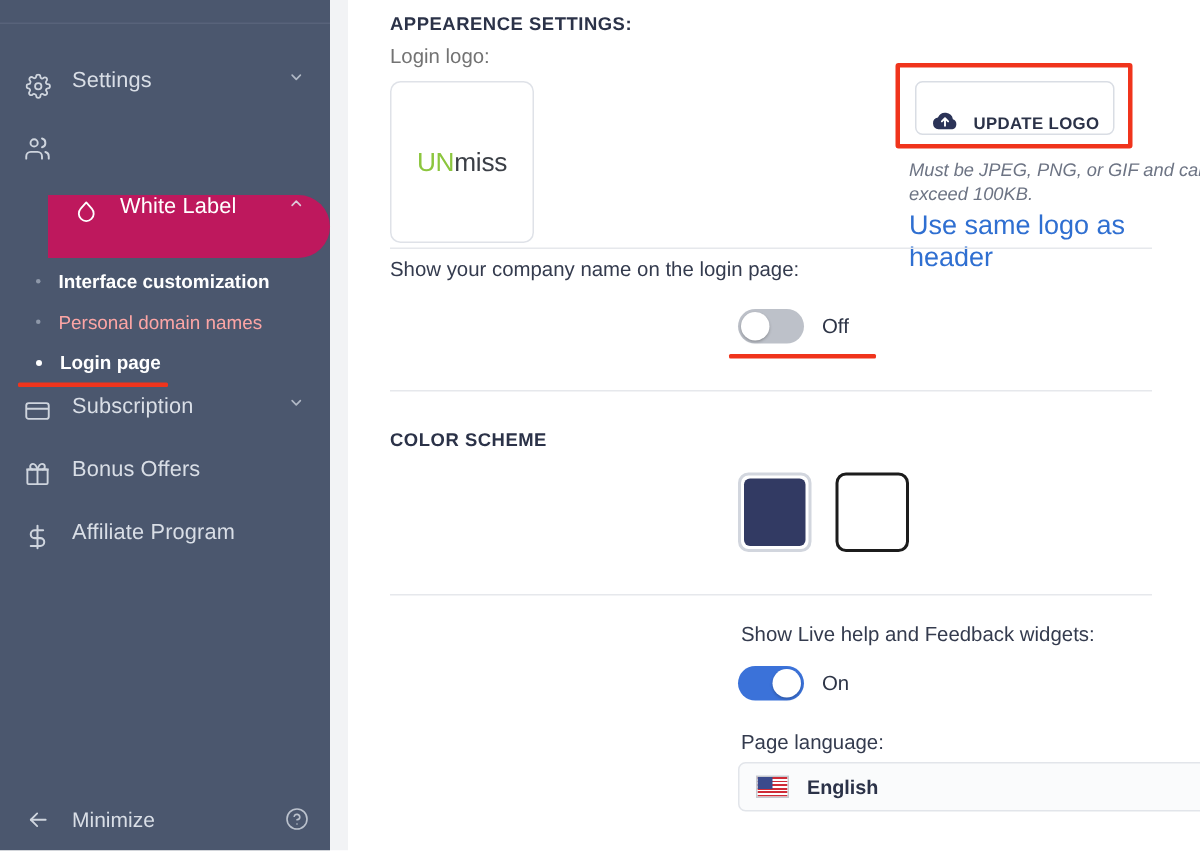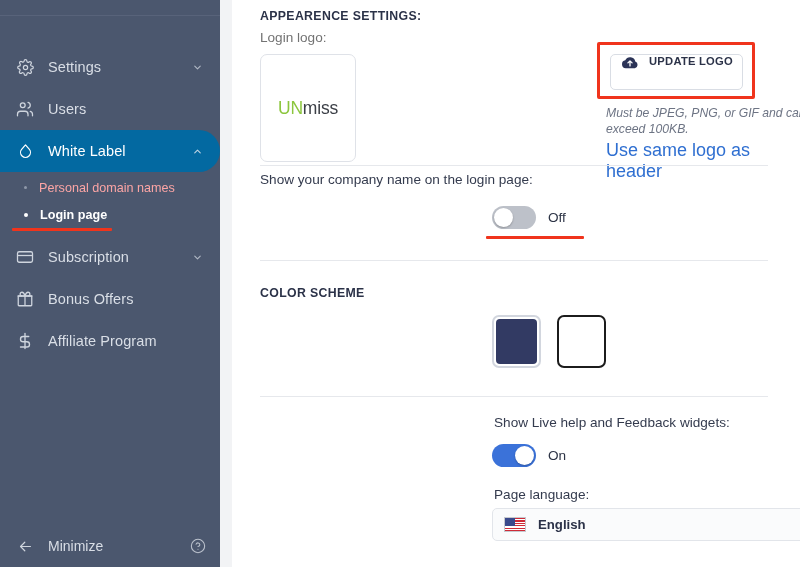--- a/index.html
+++ b/index.html
@@ -27,7 +27,7 @@
   .nav-item {
     position: relative;
     height: 42px;
-    display: flex; align-items: center;
+    display: flex; align-items: flex-start;
     padding-left: 14px;
     cursor: pointer;
     font-size: 14.5px;

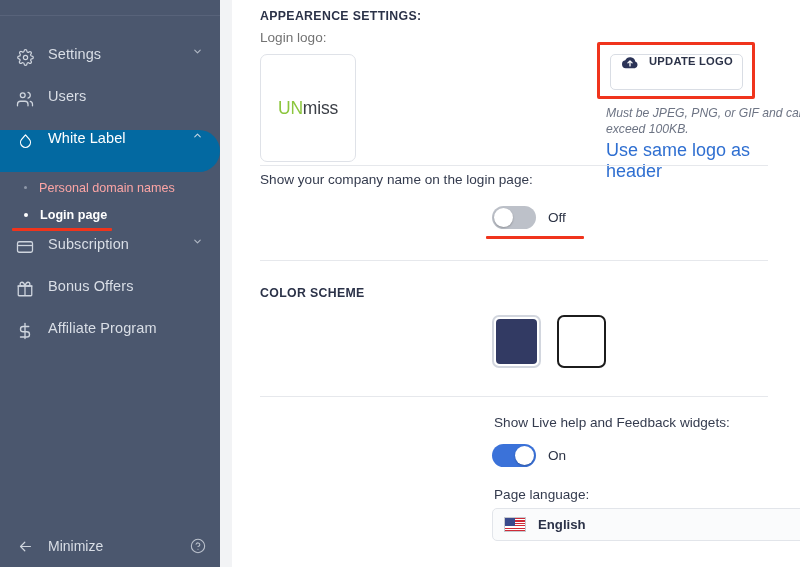--- a/index.html
+++ b/index.html
@@ -132,7 +132,7 @@
     border: 1px solid #d9dde4;
     border-radius: 5px;
     background: #fff;
-    display: flex; align-items: flex-start; justify-content: center;
+    display: flex; align-items: flex-end; justify-content: center;
     cursor: pointer;
   }
   .upload-btn .cloud { margin-right: 9px; display: flex; }

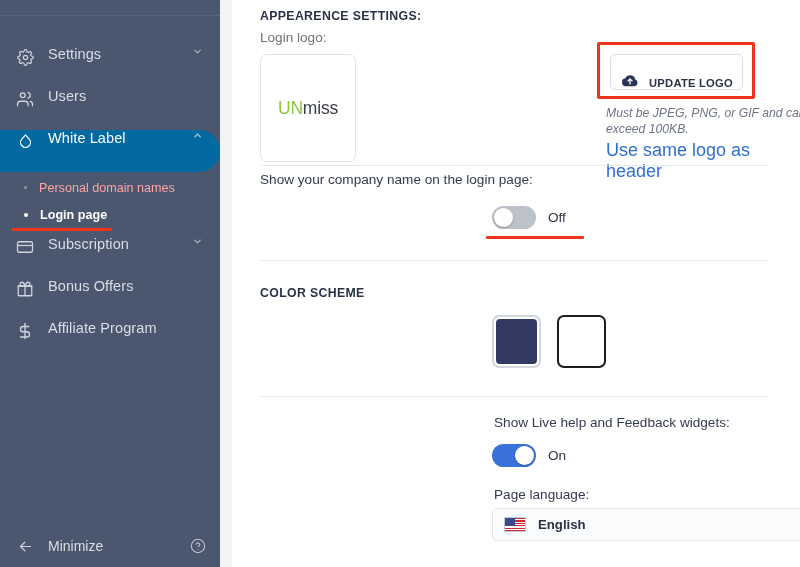--- a/index.html
+++ b/index.html
@@ -249,7 +249,6 @@
             <path d="M16 3.13a4 4 0 010 7.75"></path>
           </svg>
         </span>
-        <span class="nav-label">Users</span>
       </div>
 
       <div class="nav-item active">

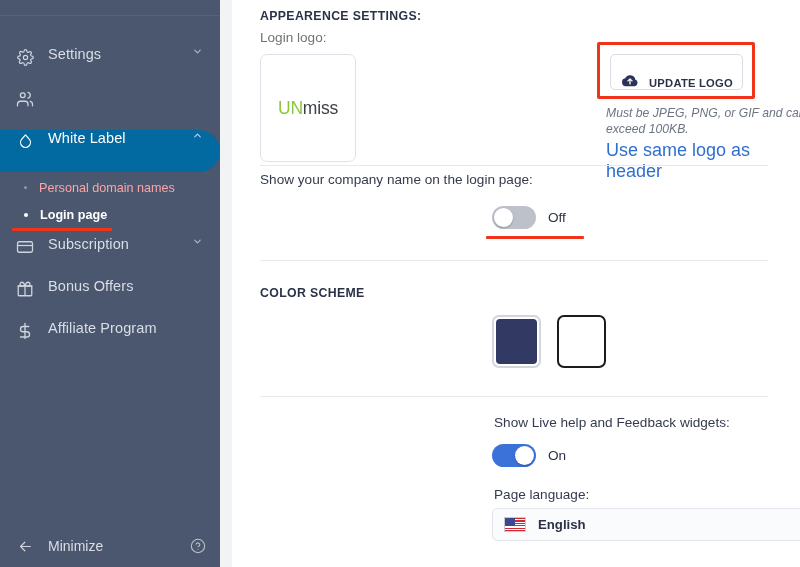--- a/index.html
+++ b/index.html
@@ -35,10 +35,11 @@
     letter-spacing: .1px;
   }
   .nav-item.active {
-    background: #0369a1;
+    background: #be185d;
     border-top-right-radius: 21px;
     border-bottom-right-radius: 21px;
     color: #ffffff;
+    margin-left: 32px;
   }
   .nav-icon {
     width: 22px; height: 22px;

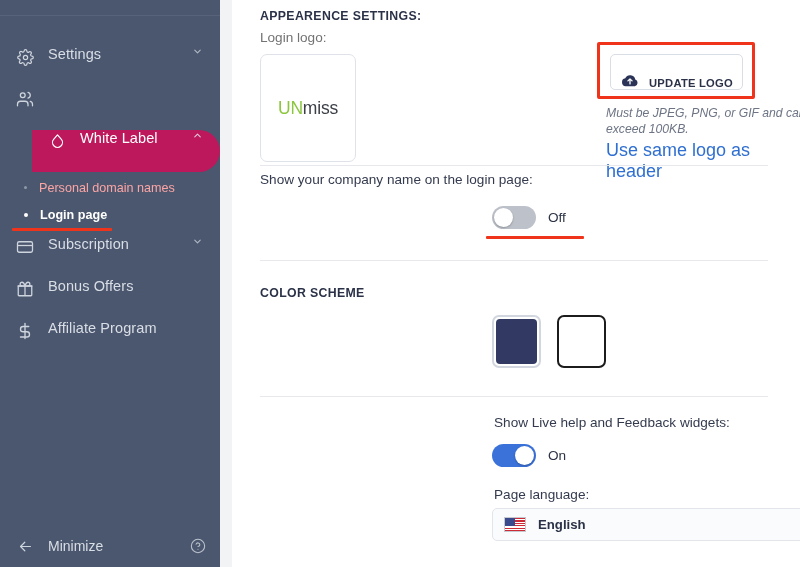--- a/index.html
+++ b/index.html
@@ -267,6 +267,10 @@
       </div>
 
       <div class="sub-list">
+        <div class="sub-item bolded">
+          <span class="dot"></span>
+          <span>Interface customization</span>
+        </div>
         <div class="sub-item">
           <span class="dot"></span>
           <span>Personal domain names</span>

